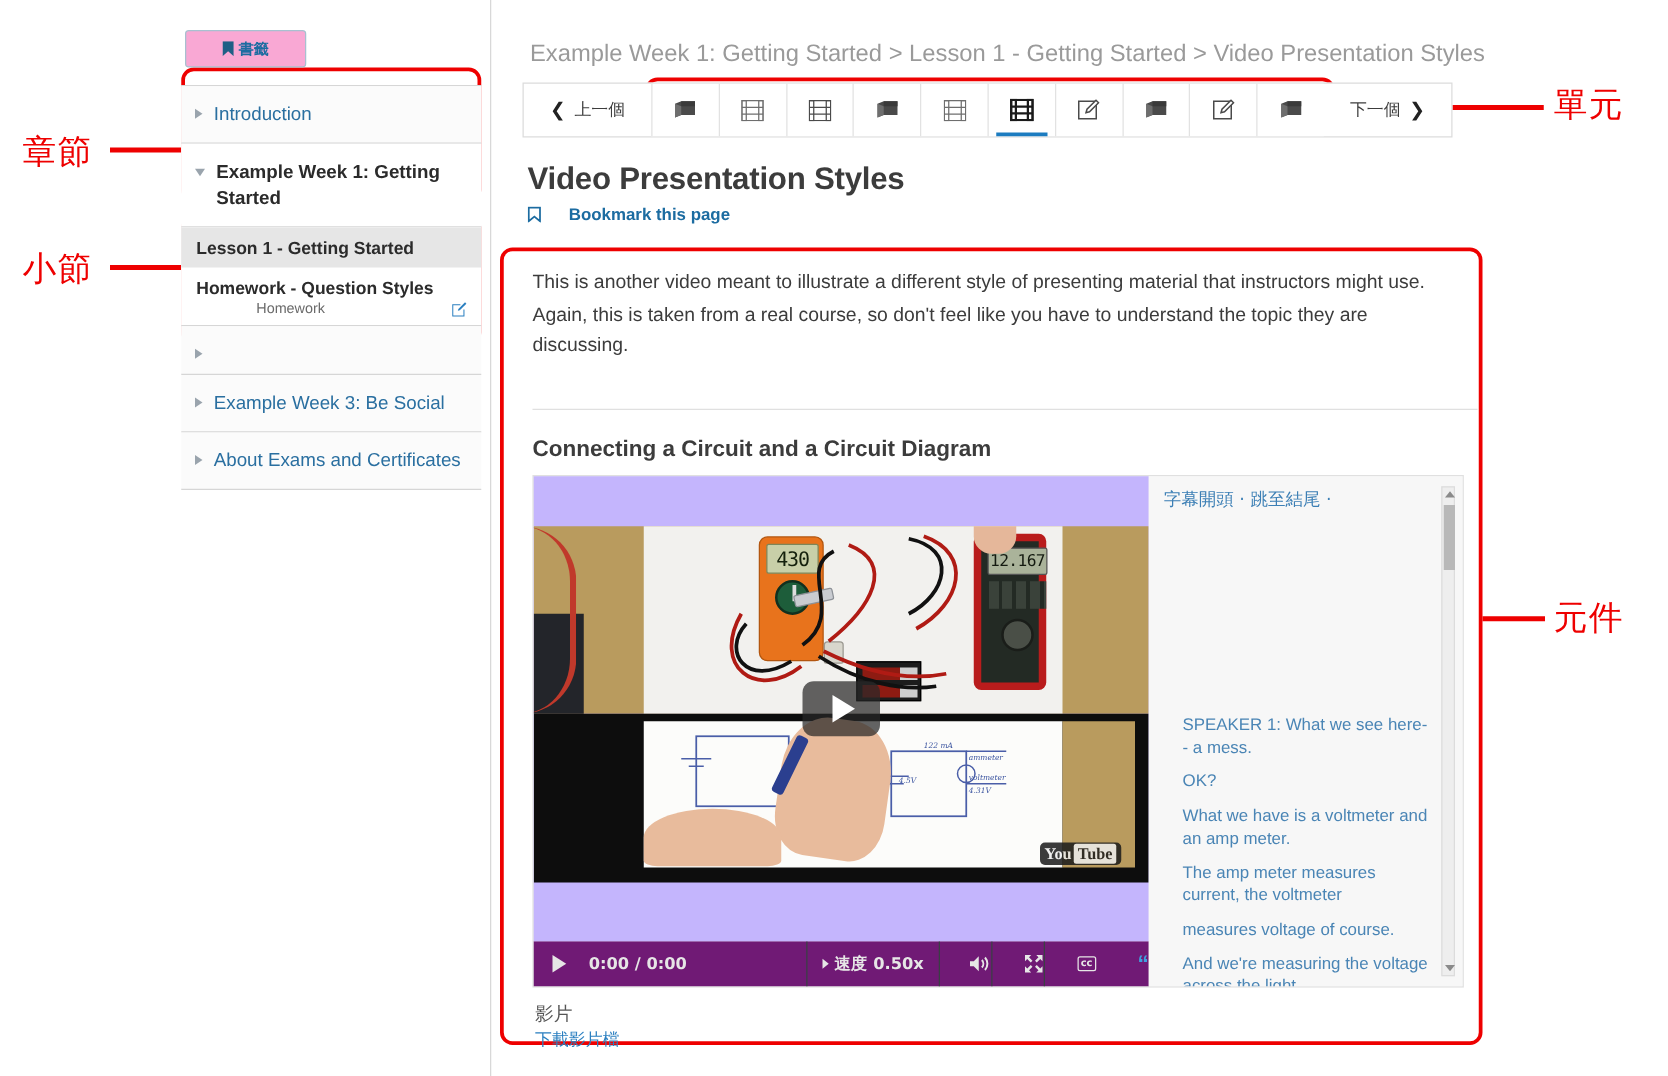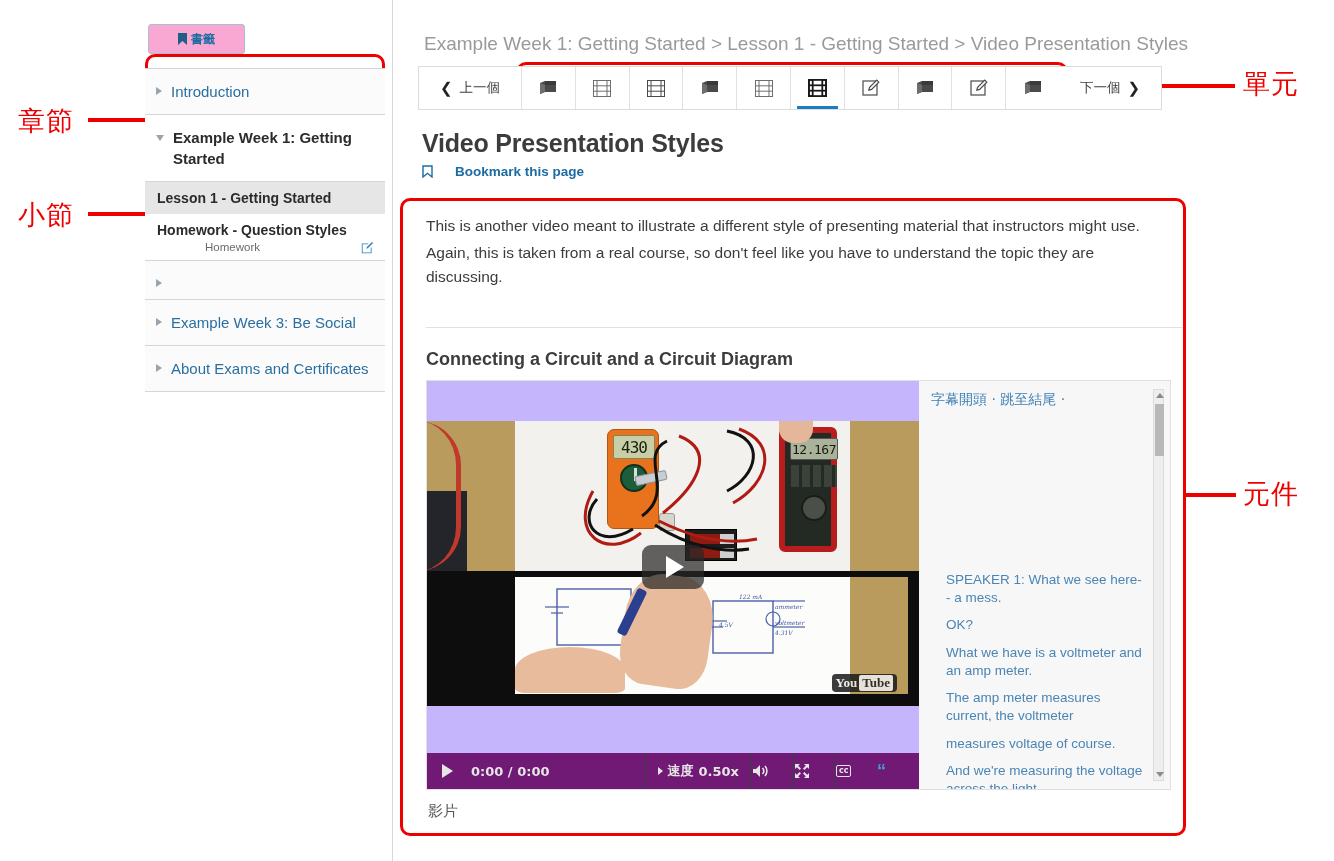--- a/index.html
+++ b/index.html
@@ -375,7 +375,7 @@
   }
   .ctrl-btn {
     width:42px; height:36px; border-left:1px solid #3a3f44;
-    display:flex;align-items:center;justify-content:flex-start;cursor:pointer;
+    display:flex;align-items:center;justify-content:flex-end;cursor:pointer;
   }
   .ctrl-btn.noborder { border-left:none; }
   .cc-box {

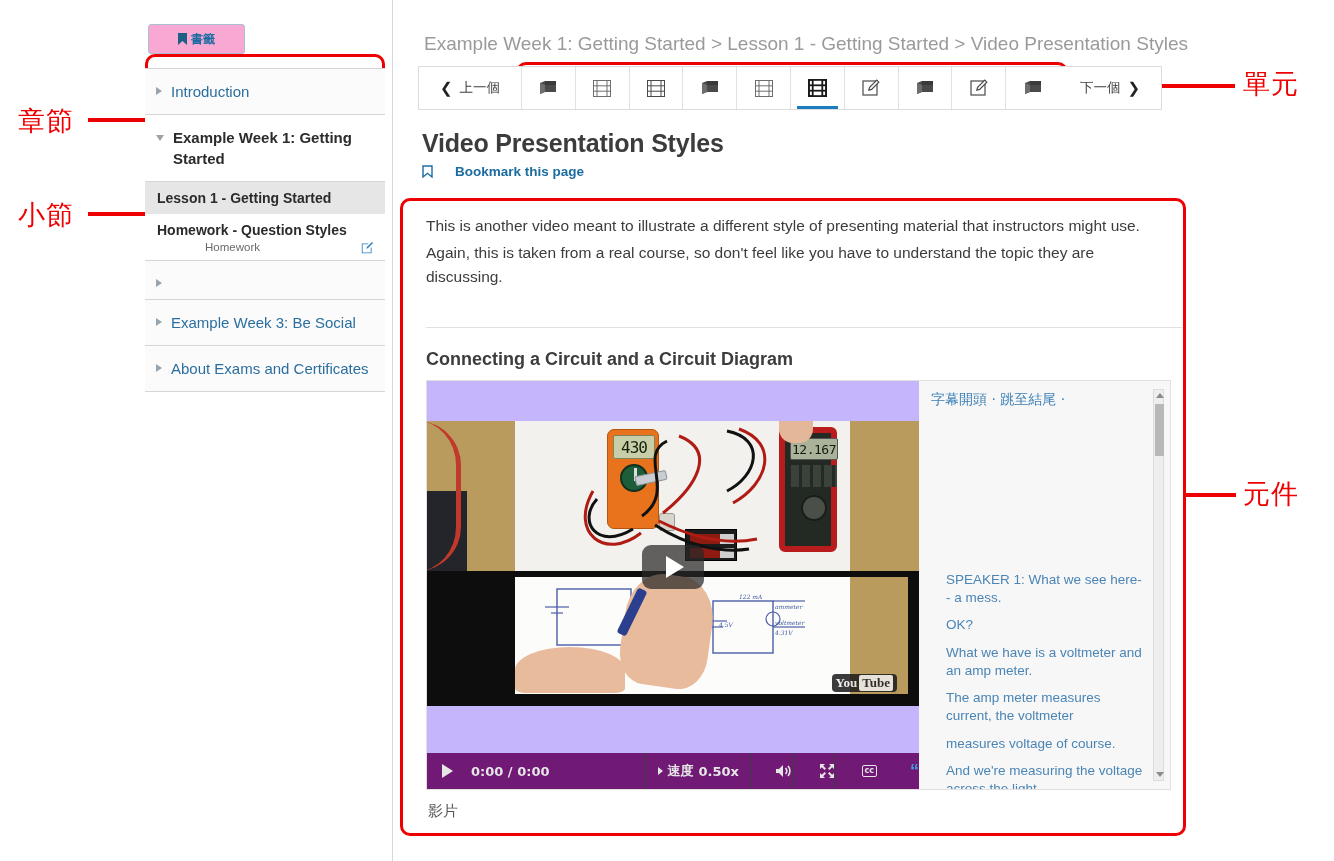--- a/index.html
+++ b/index.html
@@ -758,6 +758,7 @@
 
     <div class="dl-block">
       <div class="dl-title">影片</div>
+      <div class="dl-link">下載影片檔</div>
     </div>
 
   </div>

